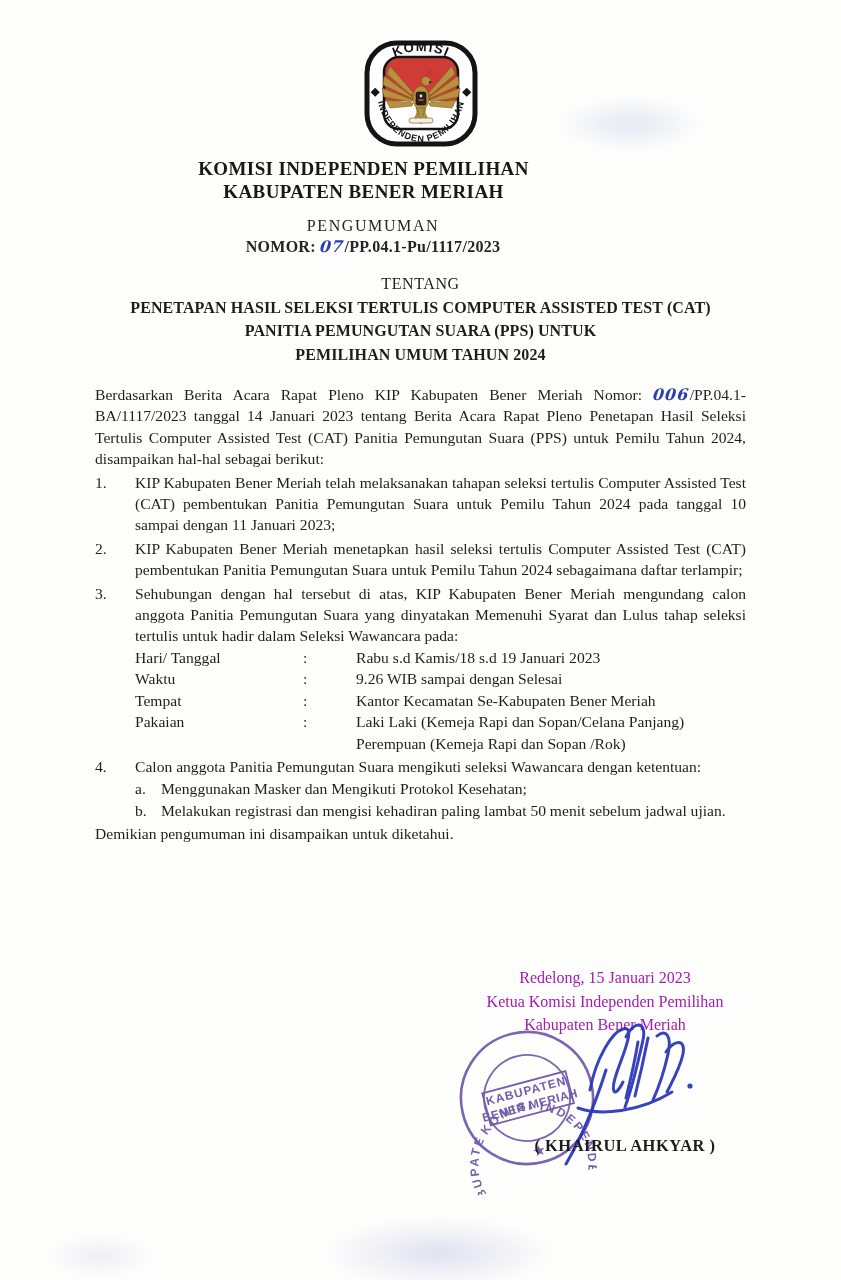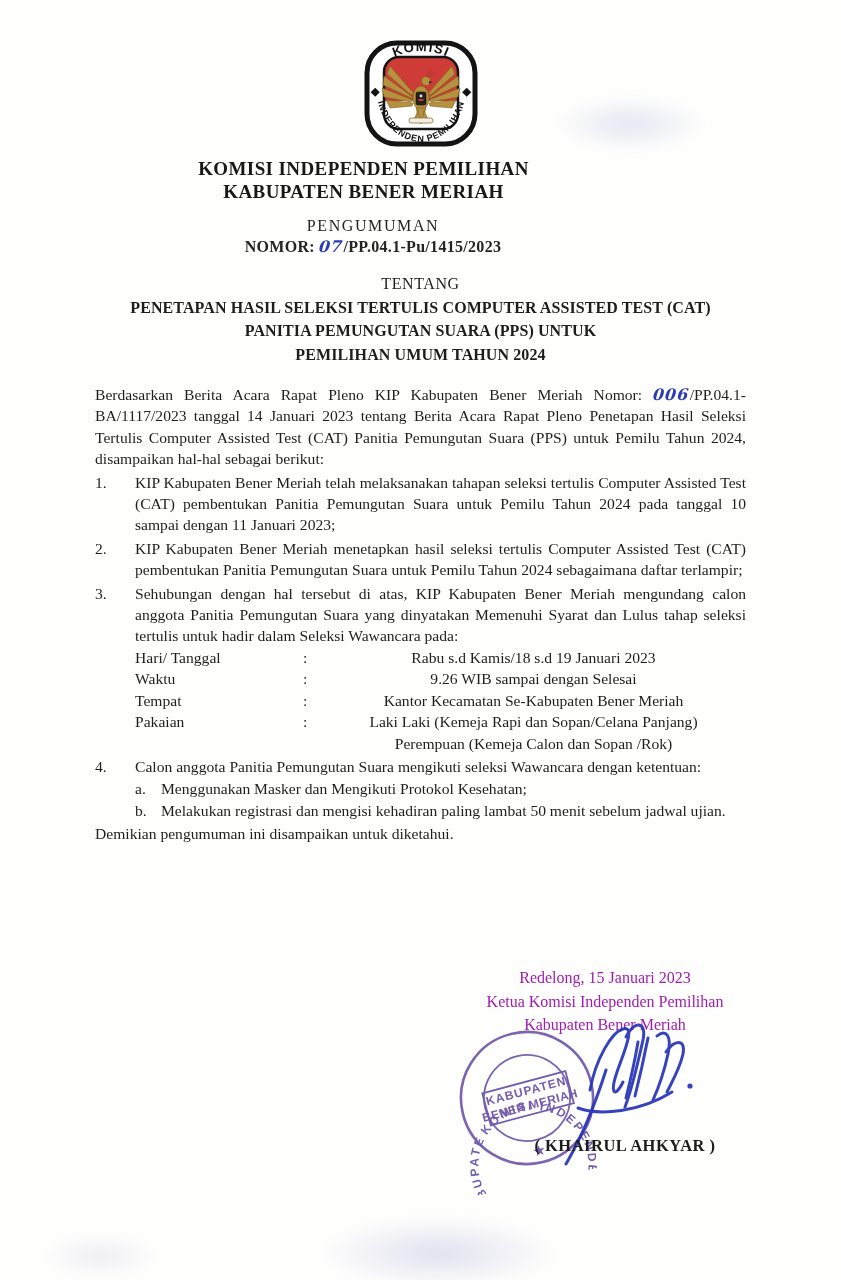--- a/index.html
+++ b/index.html
@@ -168,7 +168,7 @@
 
   <div class="doc-meta">
     <div class="doc-type">PENGUMUMAN</div>
-    <div class="doc-number"><span>NOMOR: </span><span class="hand">07</span><span>/PP.04.1-Pu/1415/2023</span></div>
+    <div class="doc-number"><span>NOMOR: </span><span class="hand">07</span><span>/PP.04.1-Pu/1117/2023</span></div>
   </div>
 
   <div class="subject">

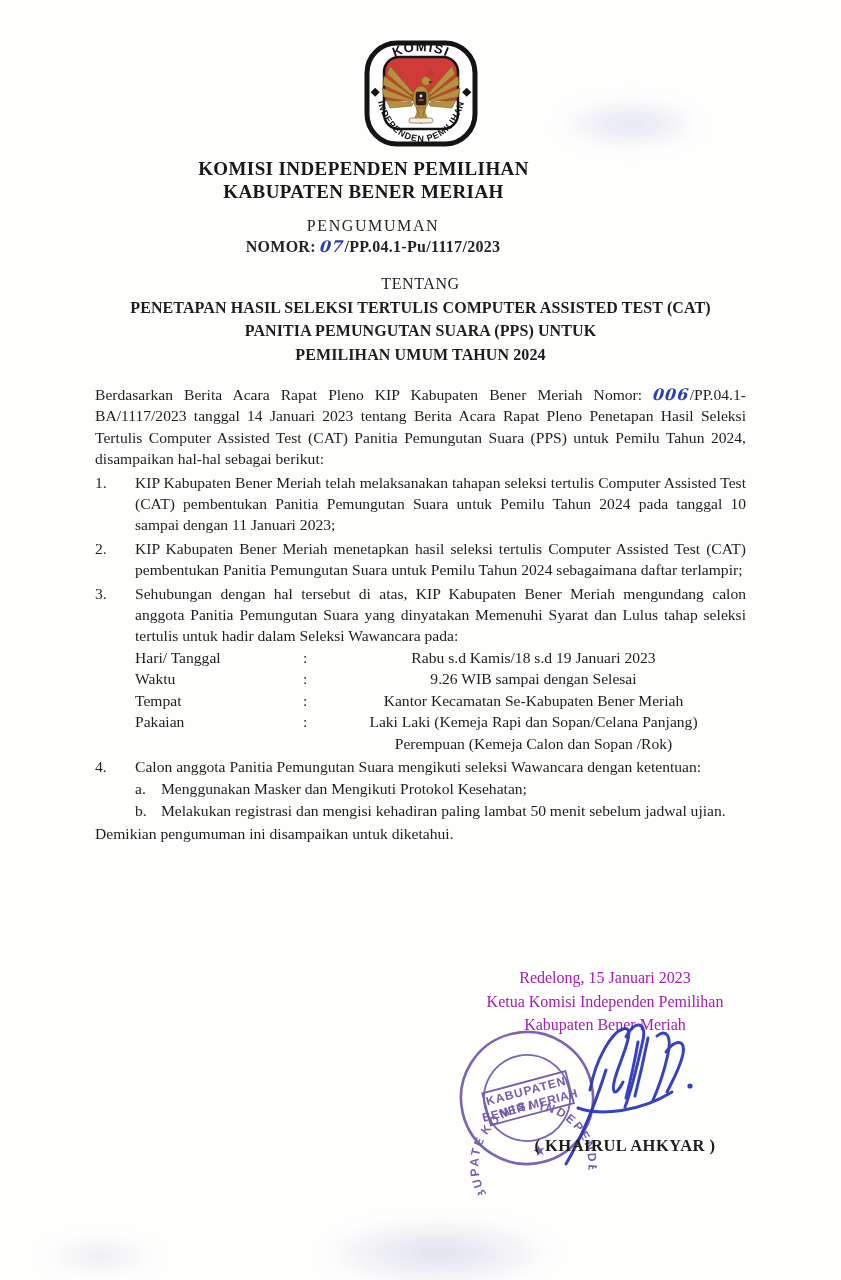--- a/index.html
+++ b/index.html
@@ -71,7 +71,7 @@
   .sched-row { display: flex; }
   .sched-row .slabel { flex: 0 0 168px; }
   .sched-row .scolon { flex: 0 0 18px; }
-  .sched-row .svalue { flex: 1; text-align: center; }
+  .sched-row .svalue { flex: 1; text-align: left; margin-left: 35px; }
   .sub-items { margin-top: 1px; }
   .sub-item { display: flex; margin-left: 0; }
   .sub-item .letter { flex: 0 0 26px; }

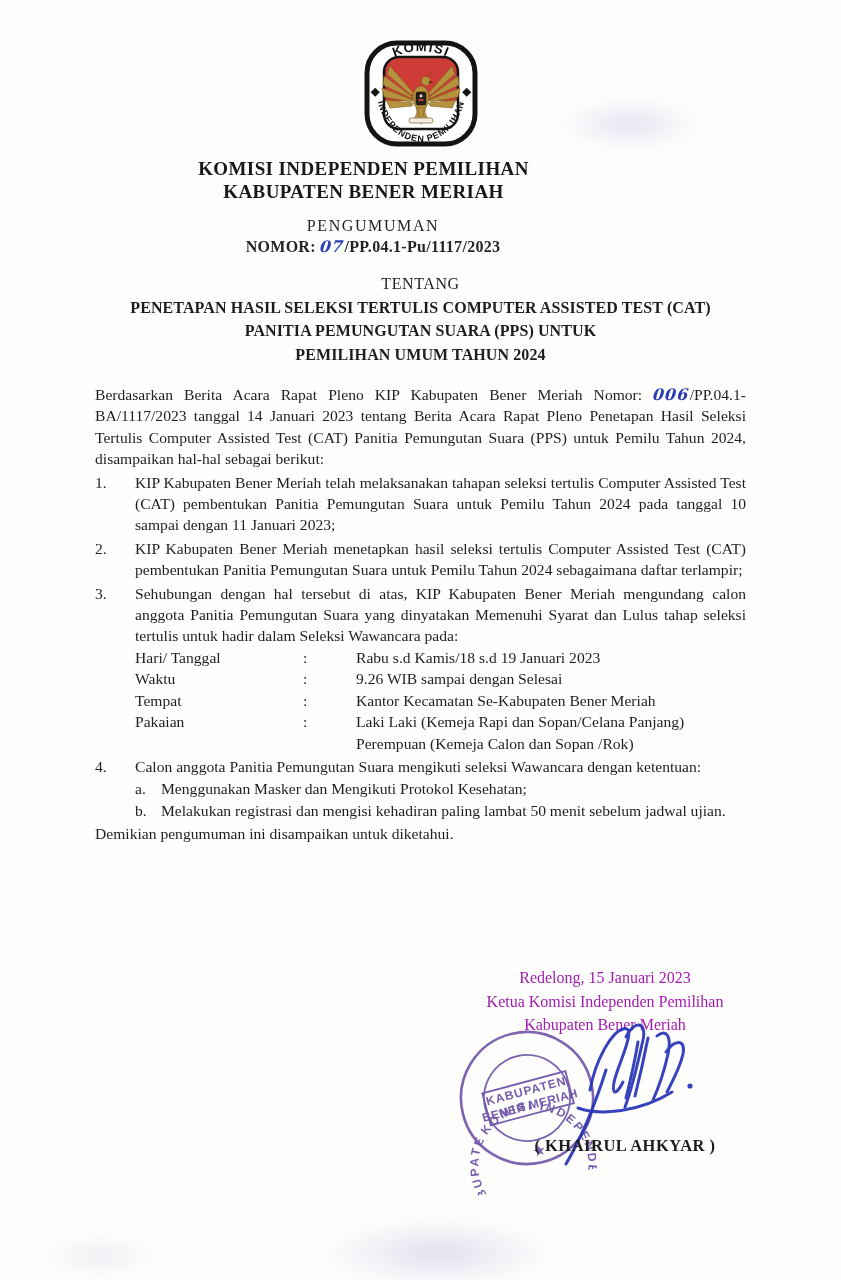--- a/index.html
+++ b/index.html
@@ -216,7 +216,7 @@
             <div class="scolon">:</div>
             <div class="svalue">
               <div>Laki Laki (Kemeja Rapi dan Sopan/Celana Panjang)</div>
-              <div>Perempuan (Kemeja Calon dan Sopan /Rok)</div>
+              <div>Perempuan (Kemeja Rapi dan Sopan /Rok)</div>
             </div>
           </div>
         </div>

